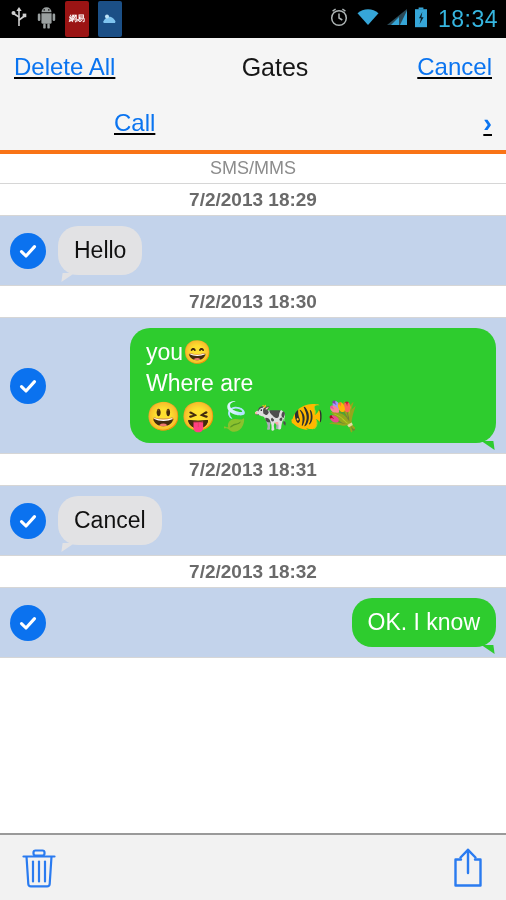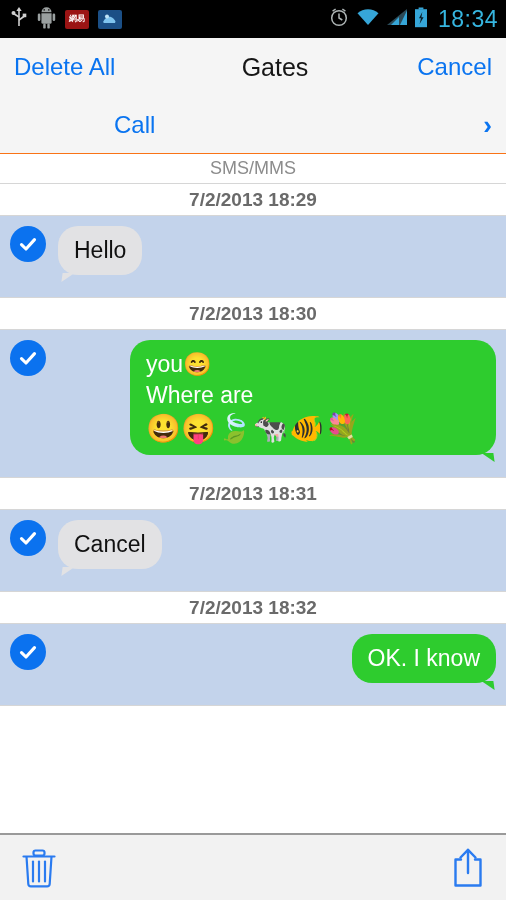--- a/index.html
+++ b/index.html
@@ -21,7 +21,7 @@
   .sb-right { display: flex; align-items: center; gap: 6px; margin-left: auto; }
   .sb-ico { display: block; }
   .sb-appicon {
-    width: 24px; height: 19px; border-radius: 2px;
+    width: 24px; height: 36px; border-radius: 2px;
     font-size: 8px; line-height: 1.05; color: #fff;
     display: flex; align-items: center; justify-content: center;
     text-align: center; font-weight: bold; overflow: hidden;

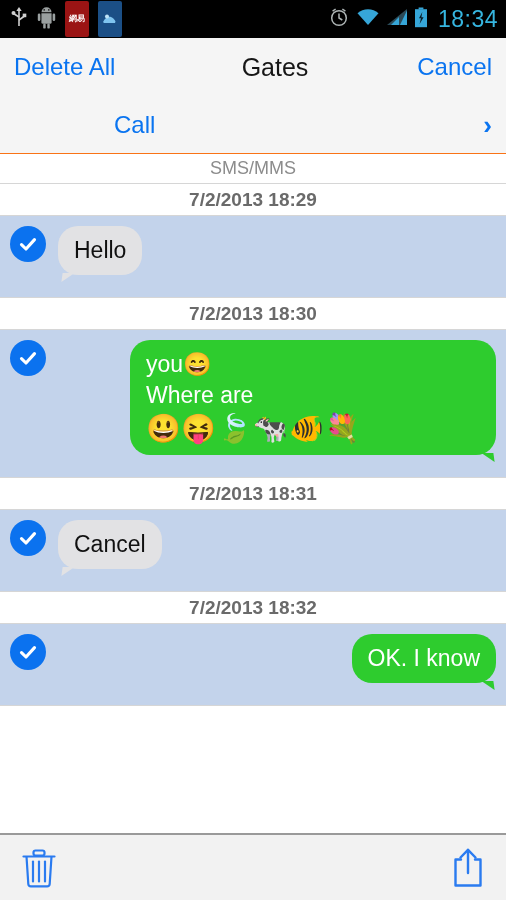--- a/index.html
+++ b/index.html
@@ -38,6 +38,7 @@
     flex: 0 0 58px; height: 58px; background: #f5f5f5;
     display: flex; align-items: center; position: relative;
     padding: 0 14px;
+    text-decoration: underline;
   }
   .navbar.row2 { border-bottom: 1px solid #f97316; }
   .nav-link {

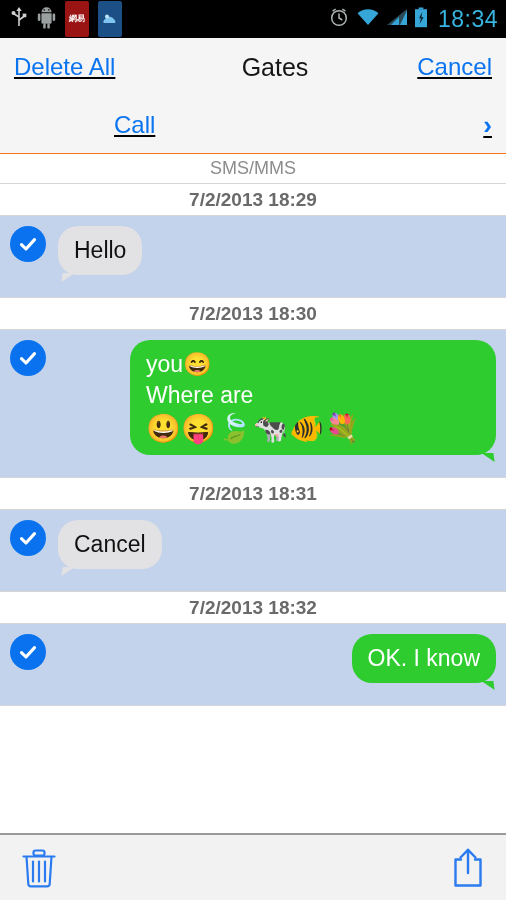--- a/index.html
+++ b/index.html
@@ -40,7 +40,7 @@
     padding: 0 14px;
     text-decoration: underline;
   }
-  .navbar.row2 { border-bottom: 1px solid #f97316; }
+  .navbar.row2 { border-bottom: 4px solid #f97316; }
   .nav-link {
     color: #0a74f0; font-size: 24px; background: none; border: none;
     font-family: "Liberation Sans", sans-serif; cursor: pointer; padding: 0;

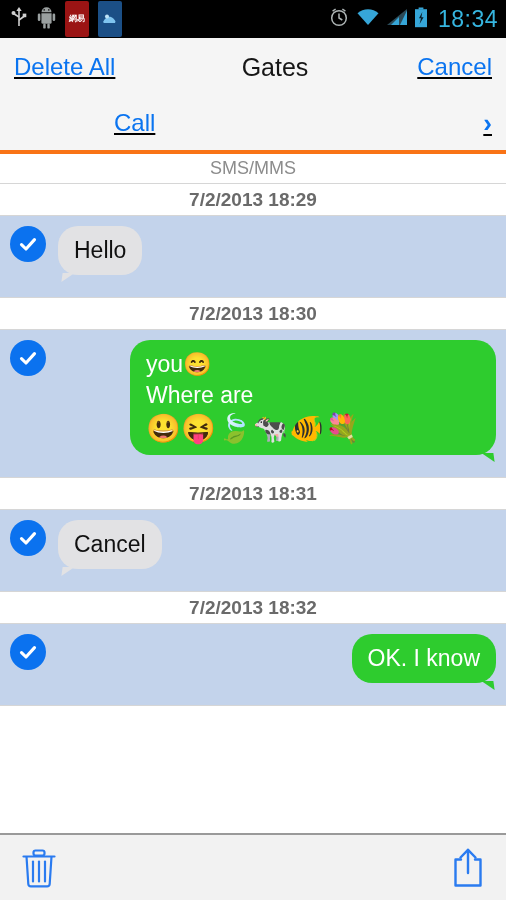--- a/index.html
+++ b/index.html
@@ -67,7 +67,7 @@
 
   .msgrow {
     background: #c3d3eb; border-bottom: 1px solid #d6d6d6;
-    display: flex; padding: 10px 10px 22px 10px;
+    display: flex; align-items: center; padding: 10px 10px 10px 10px;
     min-height: 60px;
   }
   .check {

